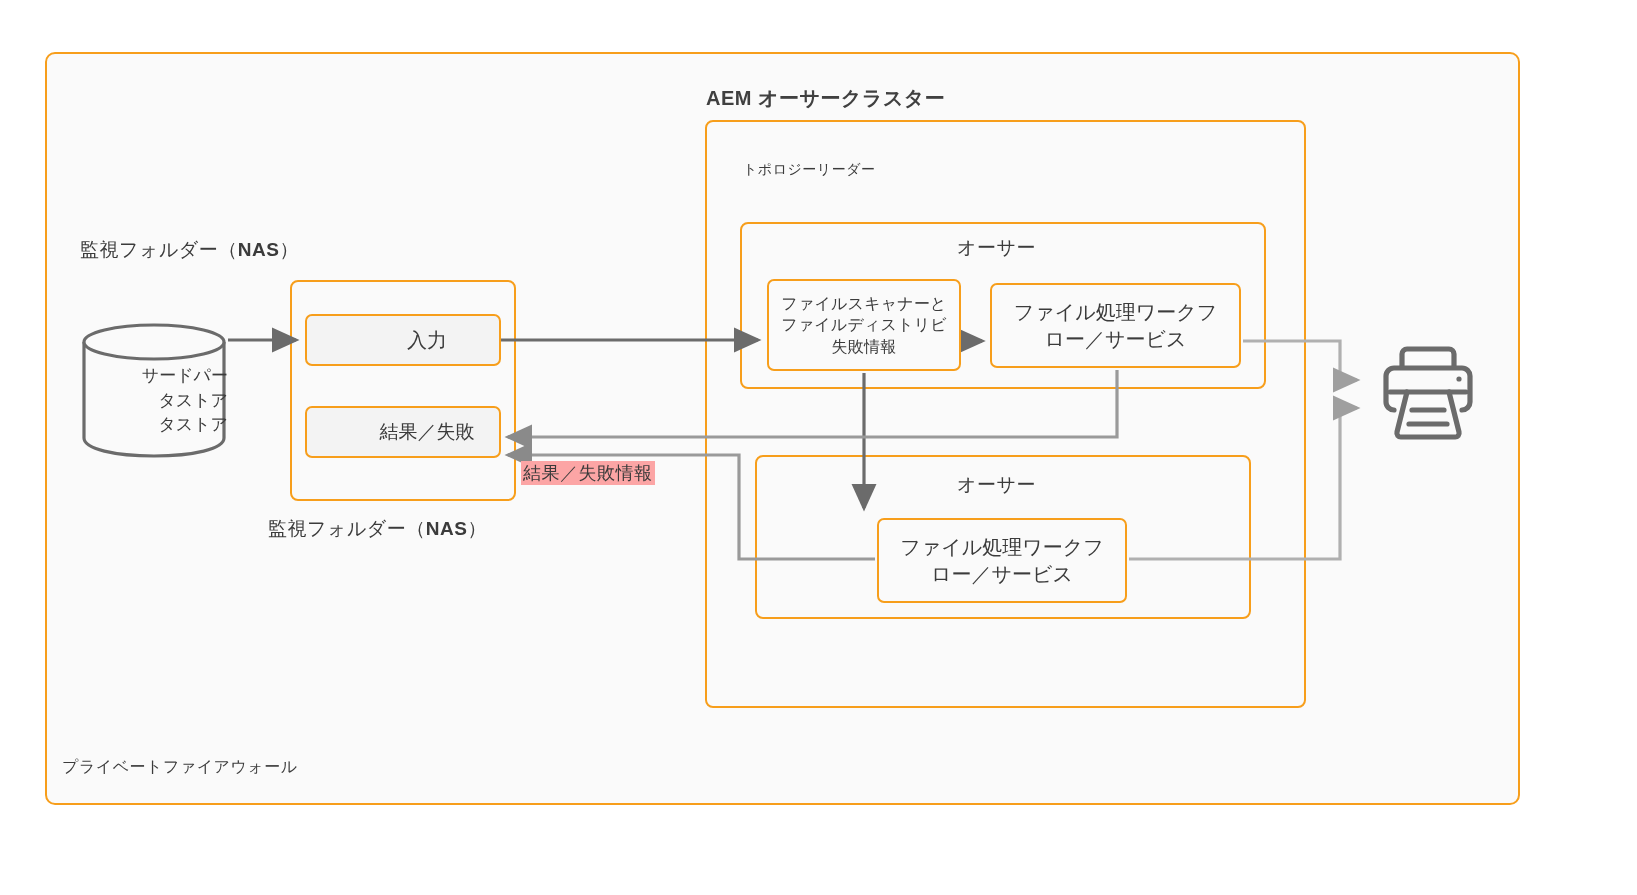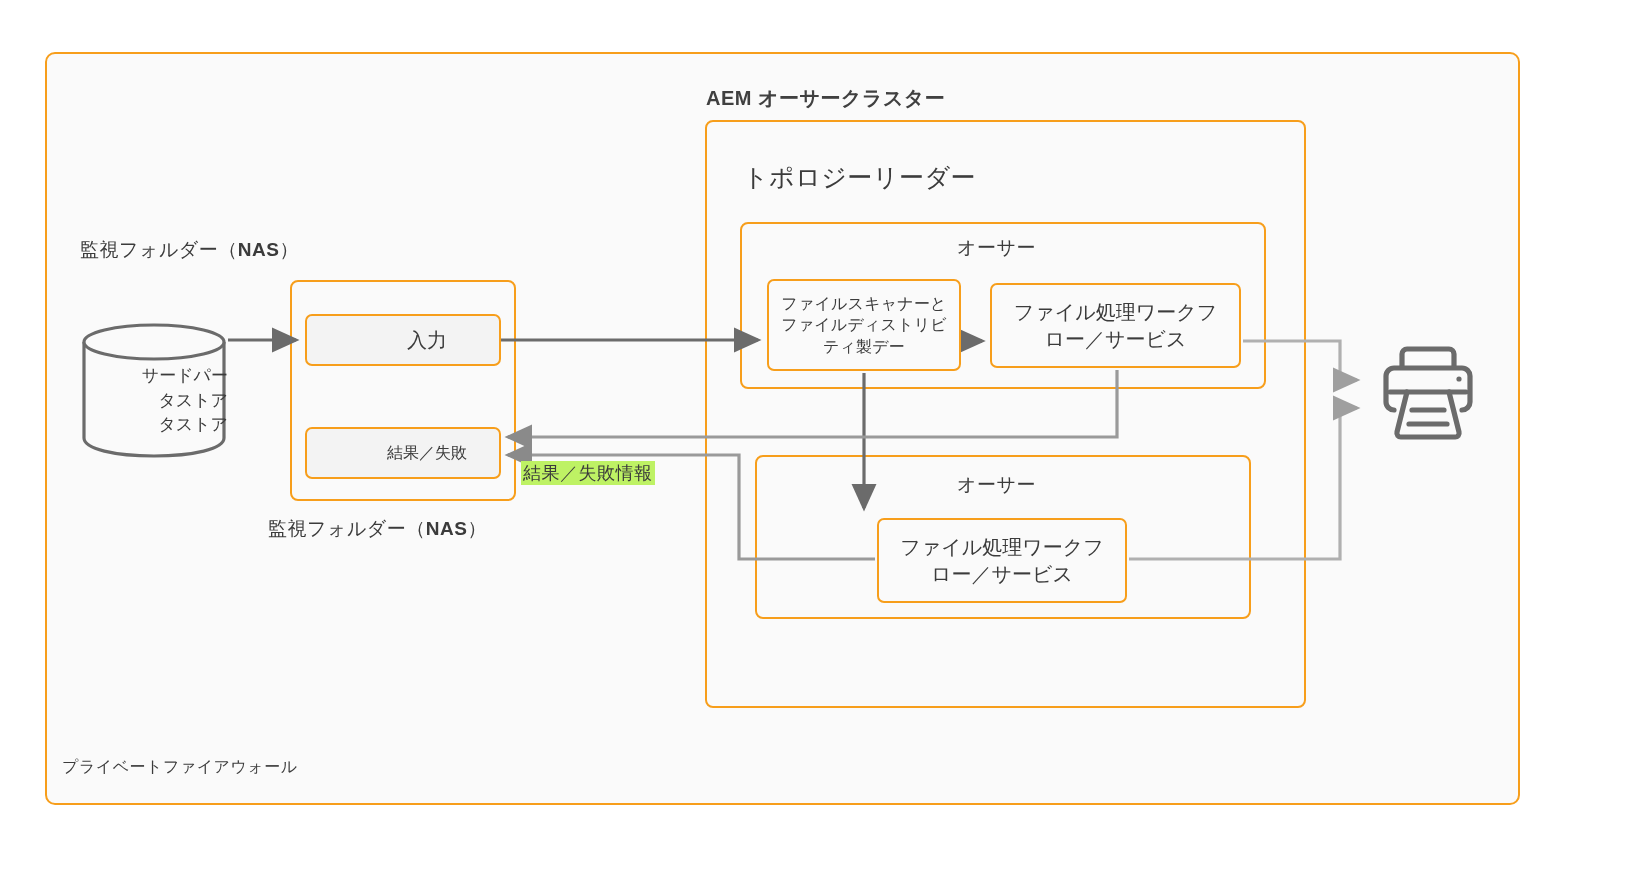--- a/index.html
+++ b/index.html
@@ -100,7 +100,7 @@
 
   
   #title-cluster   { left: 706px; top: 85px;  font-size: 20px; font-weight: bold; color: #404040; }
-  #title-topology  { left: 743px; top: 161px; font-size: 25px; }
+  #title-topology  { left: 743px; top: 161px; font-size: 14px; }
   #title-author-1  { left: 957px; top: 235px; font-size: 19px; }
   #title-author-2  { left: 957px; top: 472px; font-size: 19px; }
   #title-nas-top   { left: 80px;  top: 237px; font-size: 19px; }

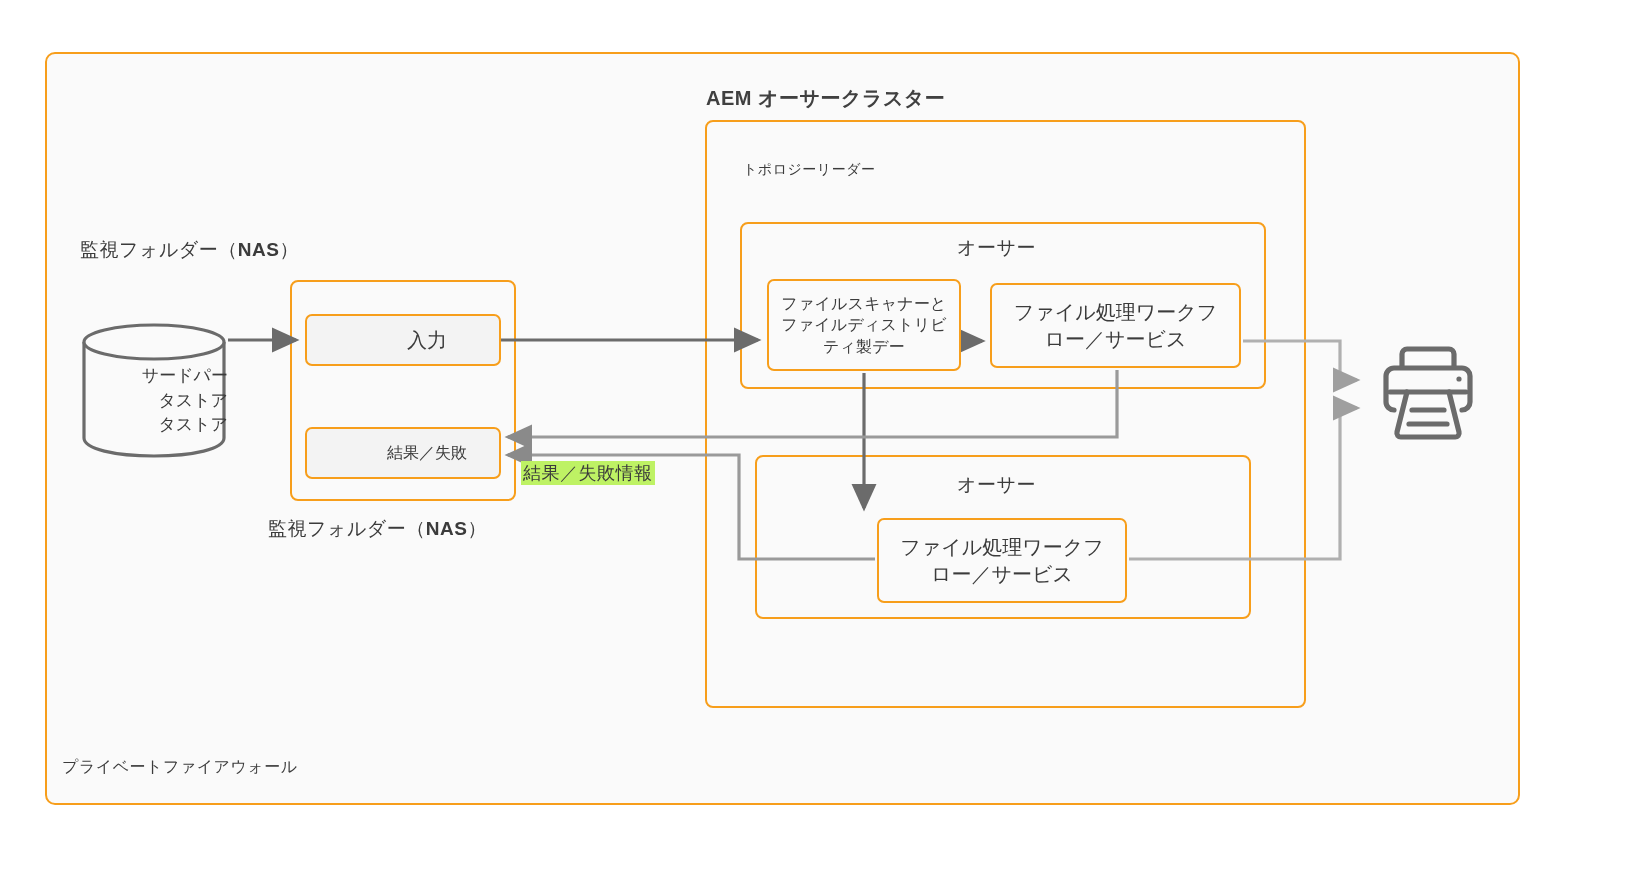--- a/index.html
+++ b/index.html
@@ -226,7 +226,7 @@
     <span>
       <span style="display:block">ファイルスキャナーと</span>
       <span style="display:block">ファイルディストリビ</span>
-      <span style="display:block">ティ製デー</span>
+      <span style="display:block">失敗情報</span>
     </span>
   </div>
 

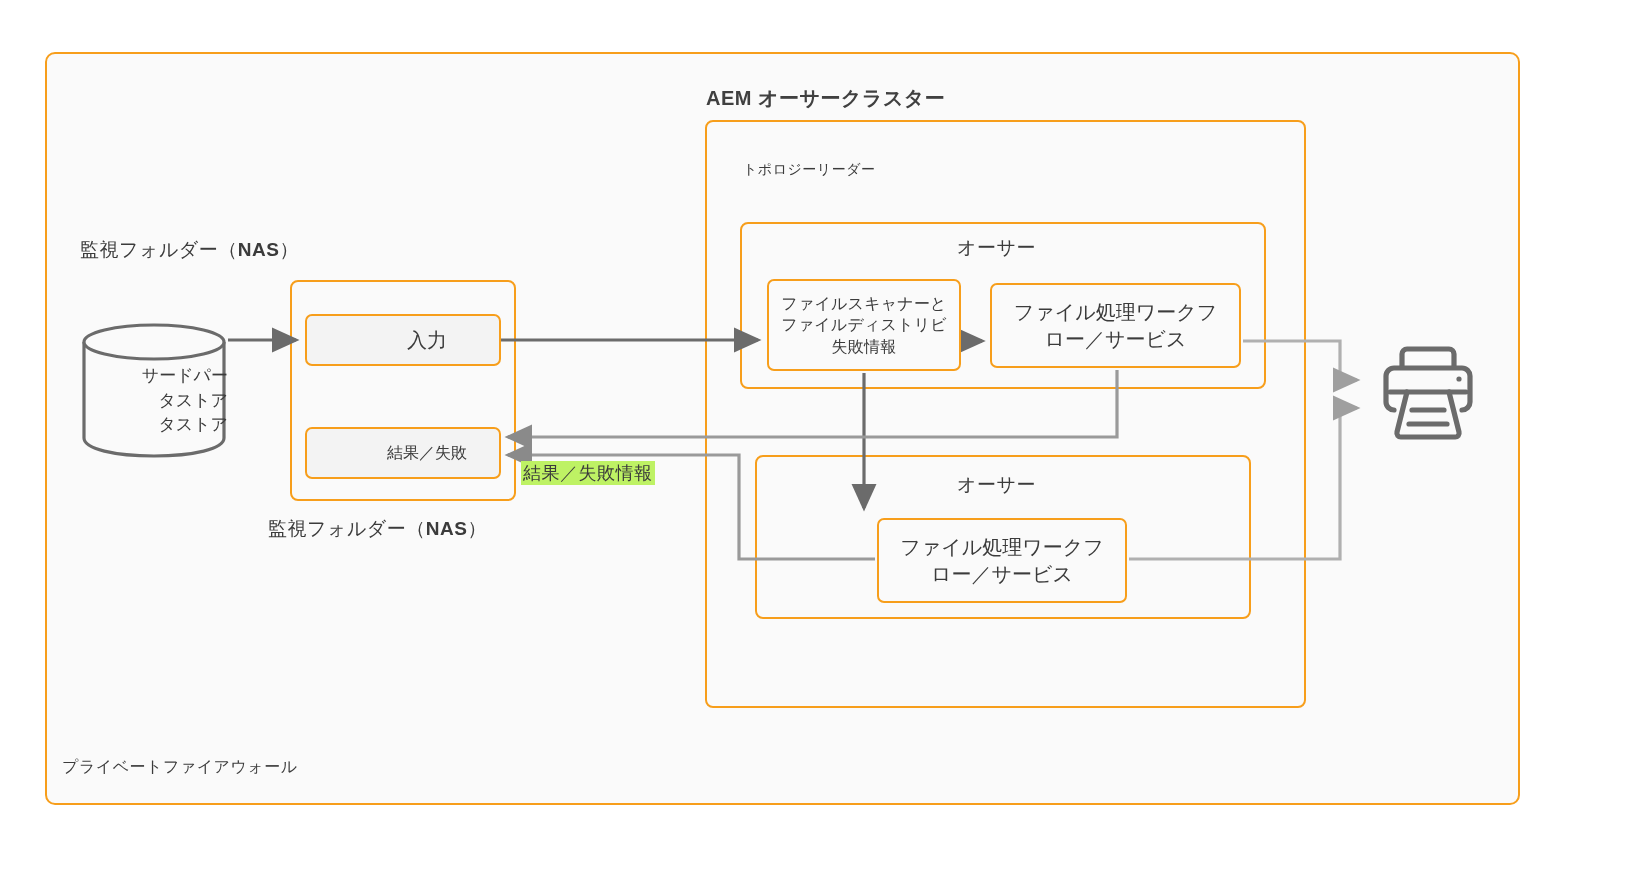--- a/index.html
+++ b/index.html
@@ -93,7 +93,7 @@
   .node.plain  { background: #fafafa; }
 
   #node-input   { left: 305px; top: 314px; width: 196px; height: 52px; font-size: 20px; }
-  #node-result  { left: 305px; top: 427px; width: 196px; height: 52px; font-size: 16px; text-align: right; }
+  #node-result  { left: 305px; top: 406px; width: 196px; height: 52px; font-size: 19px; text-align: right; }
   #node-scanner { left: 767px; top: 279px; width: 194px; height: 92px; font-size: 16px; letter-spacing: .2px;}
   #node-wf1     { left: 990px; top: 283px; width: 251px; height: 85px; font-size: 20px; }
   #node-wf2     { left: 877px; top: 518px; width: 250px; height: 85px; font-size: 20px; }

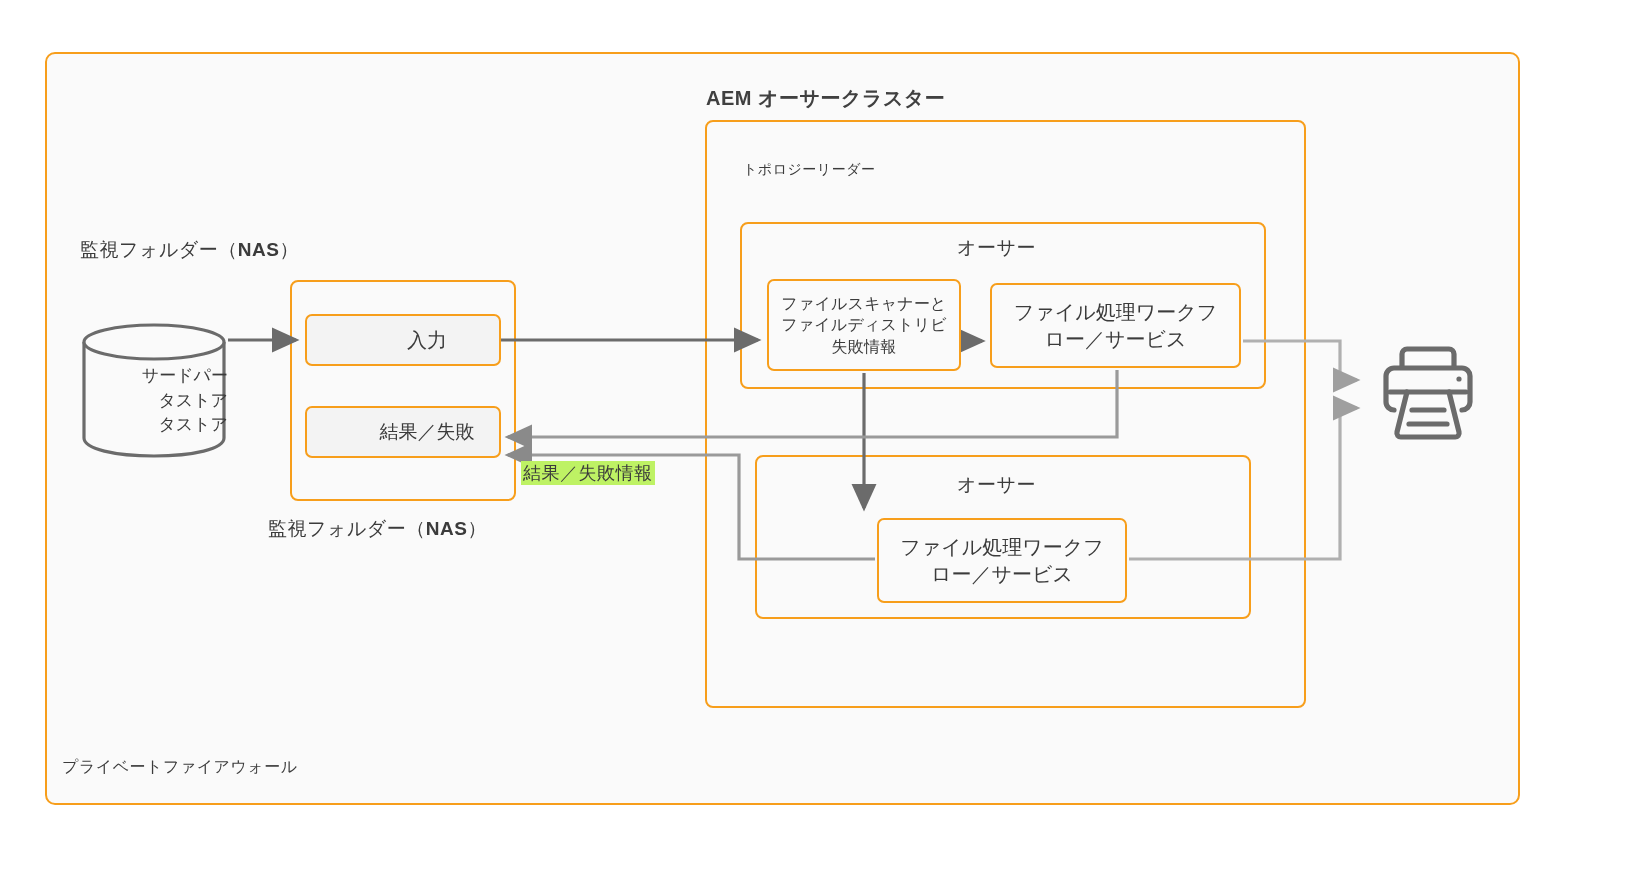--- a/index.html
+++ b/index.html
@@ -106,7 +106,7 @@
   #title-nas-top   { left: 80px;  top: 237px; font-size: 19px; }
   #title-nas-bot   { left: 268px; top: 516px; font-size: 19px; }
   #title-firewall  { left: 62px;  top: 757px; font-size: 16px; }
-  #label-result-info { left: 521px; top: 461px; font-size: 18px; background: #bef264; padding: 0 2px;}
+  #label-result-info { left: 521px; top: 461px; font-size: 18px; background: #fca5a5; padding: 0 2px;}
 
   .bold-seg { font-weight: bold; text-align: right; }
 

